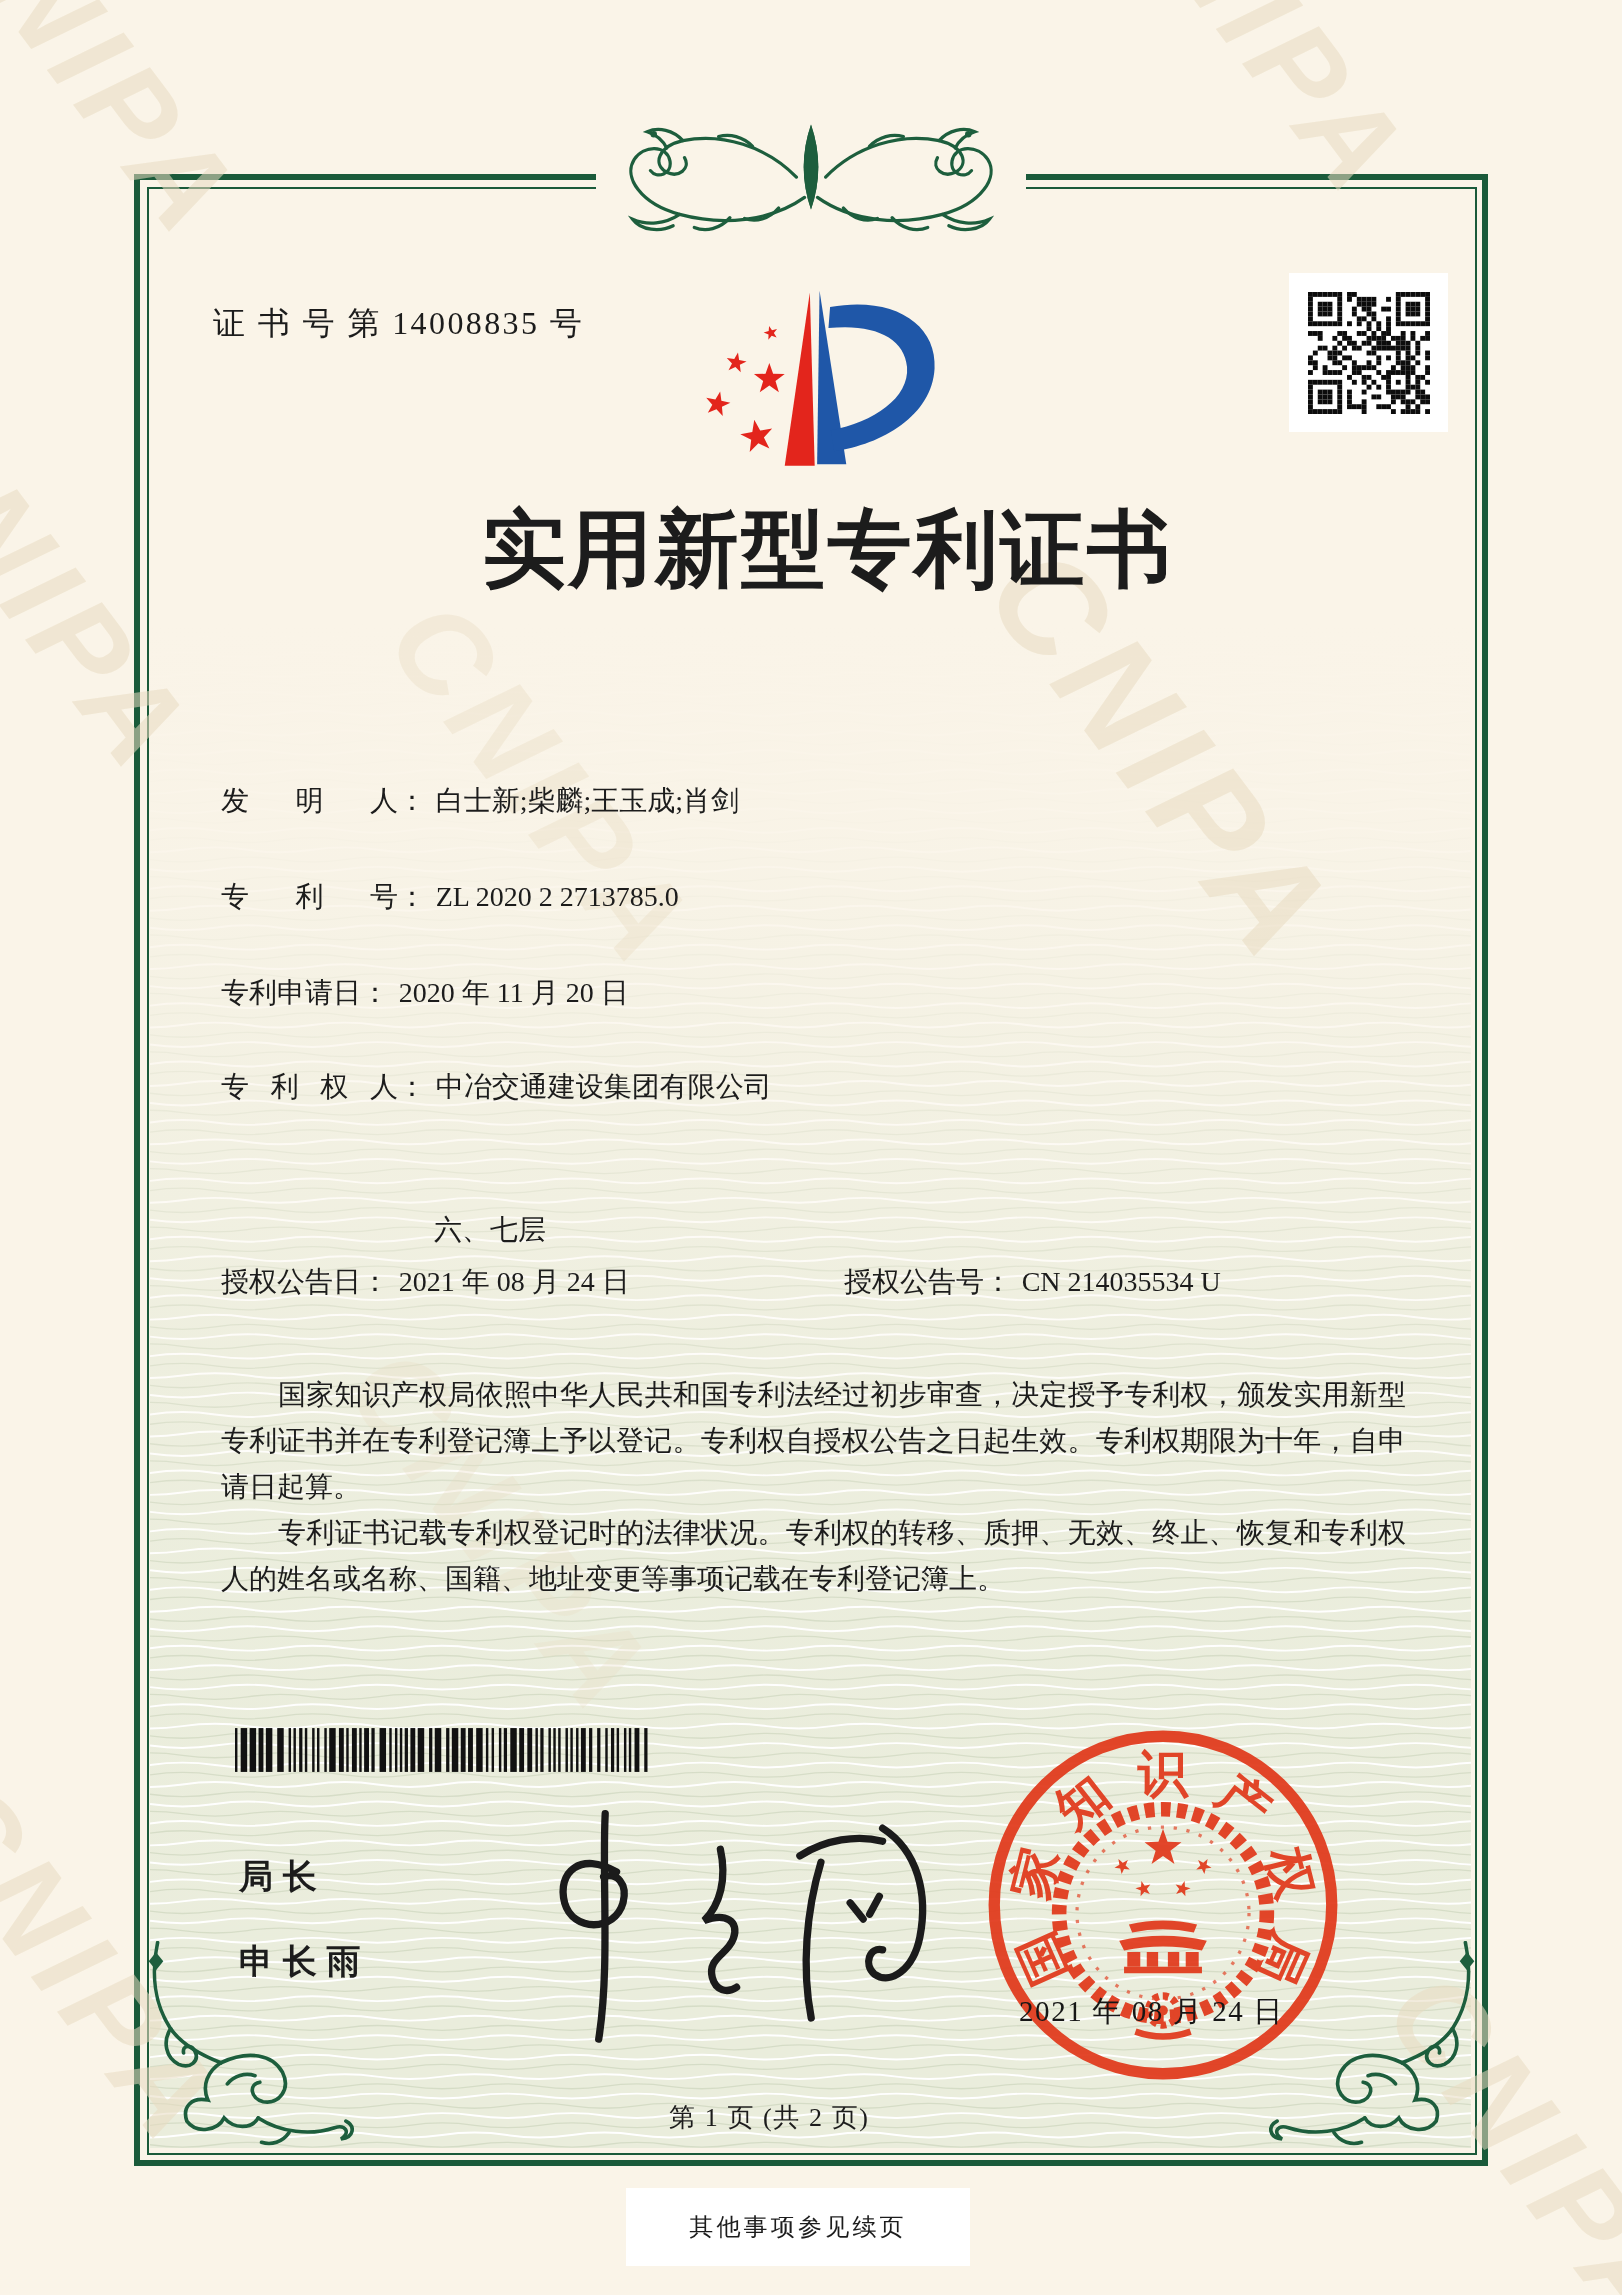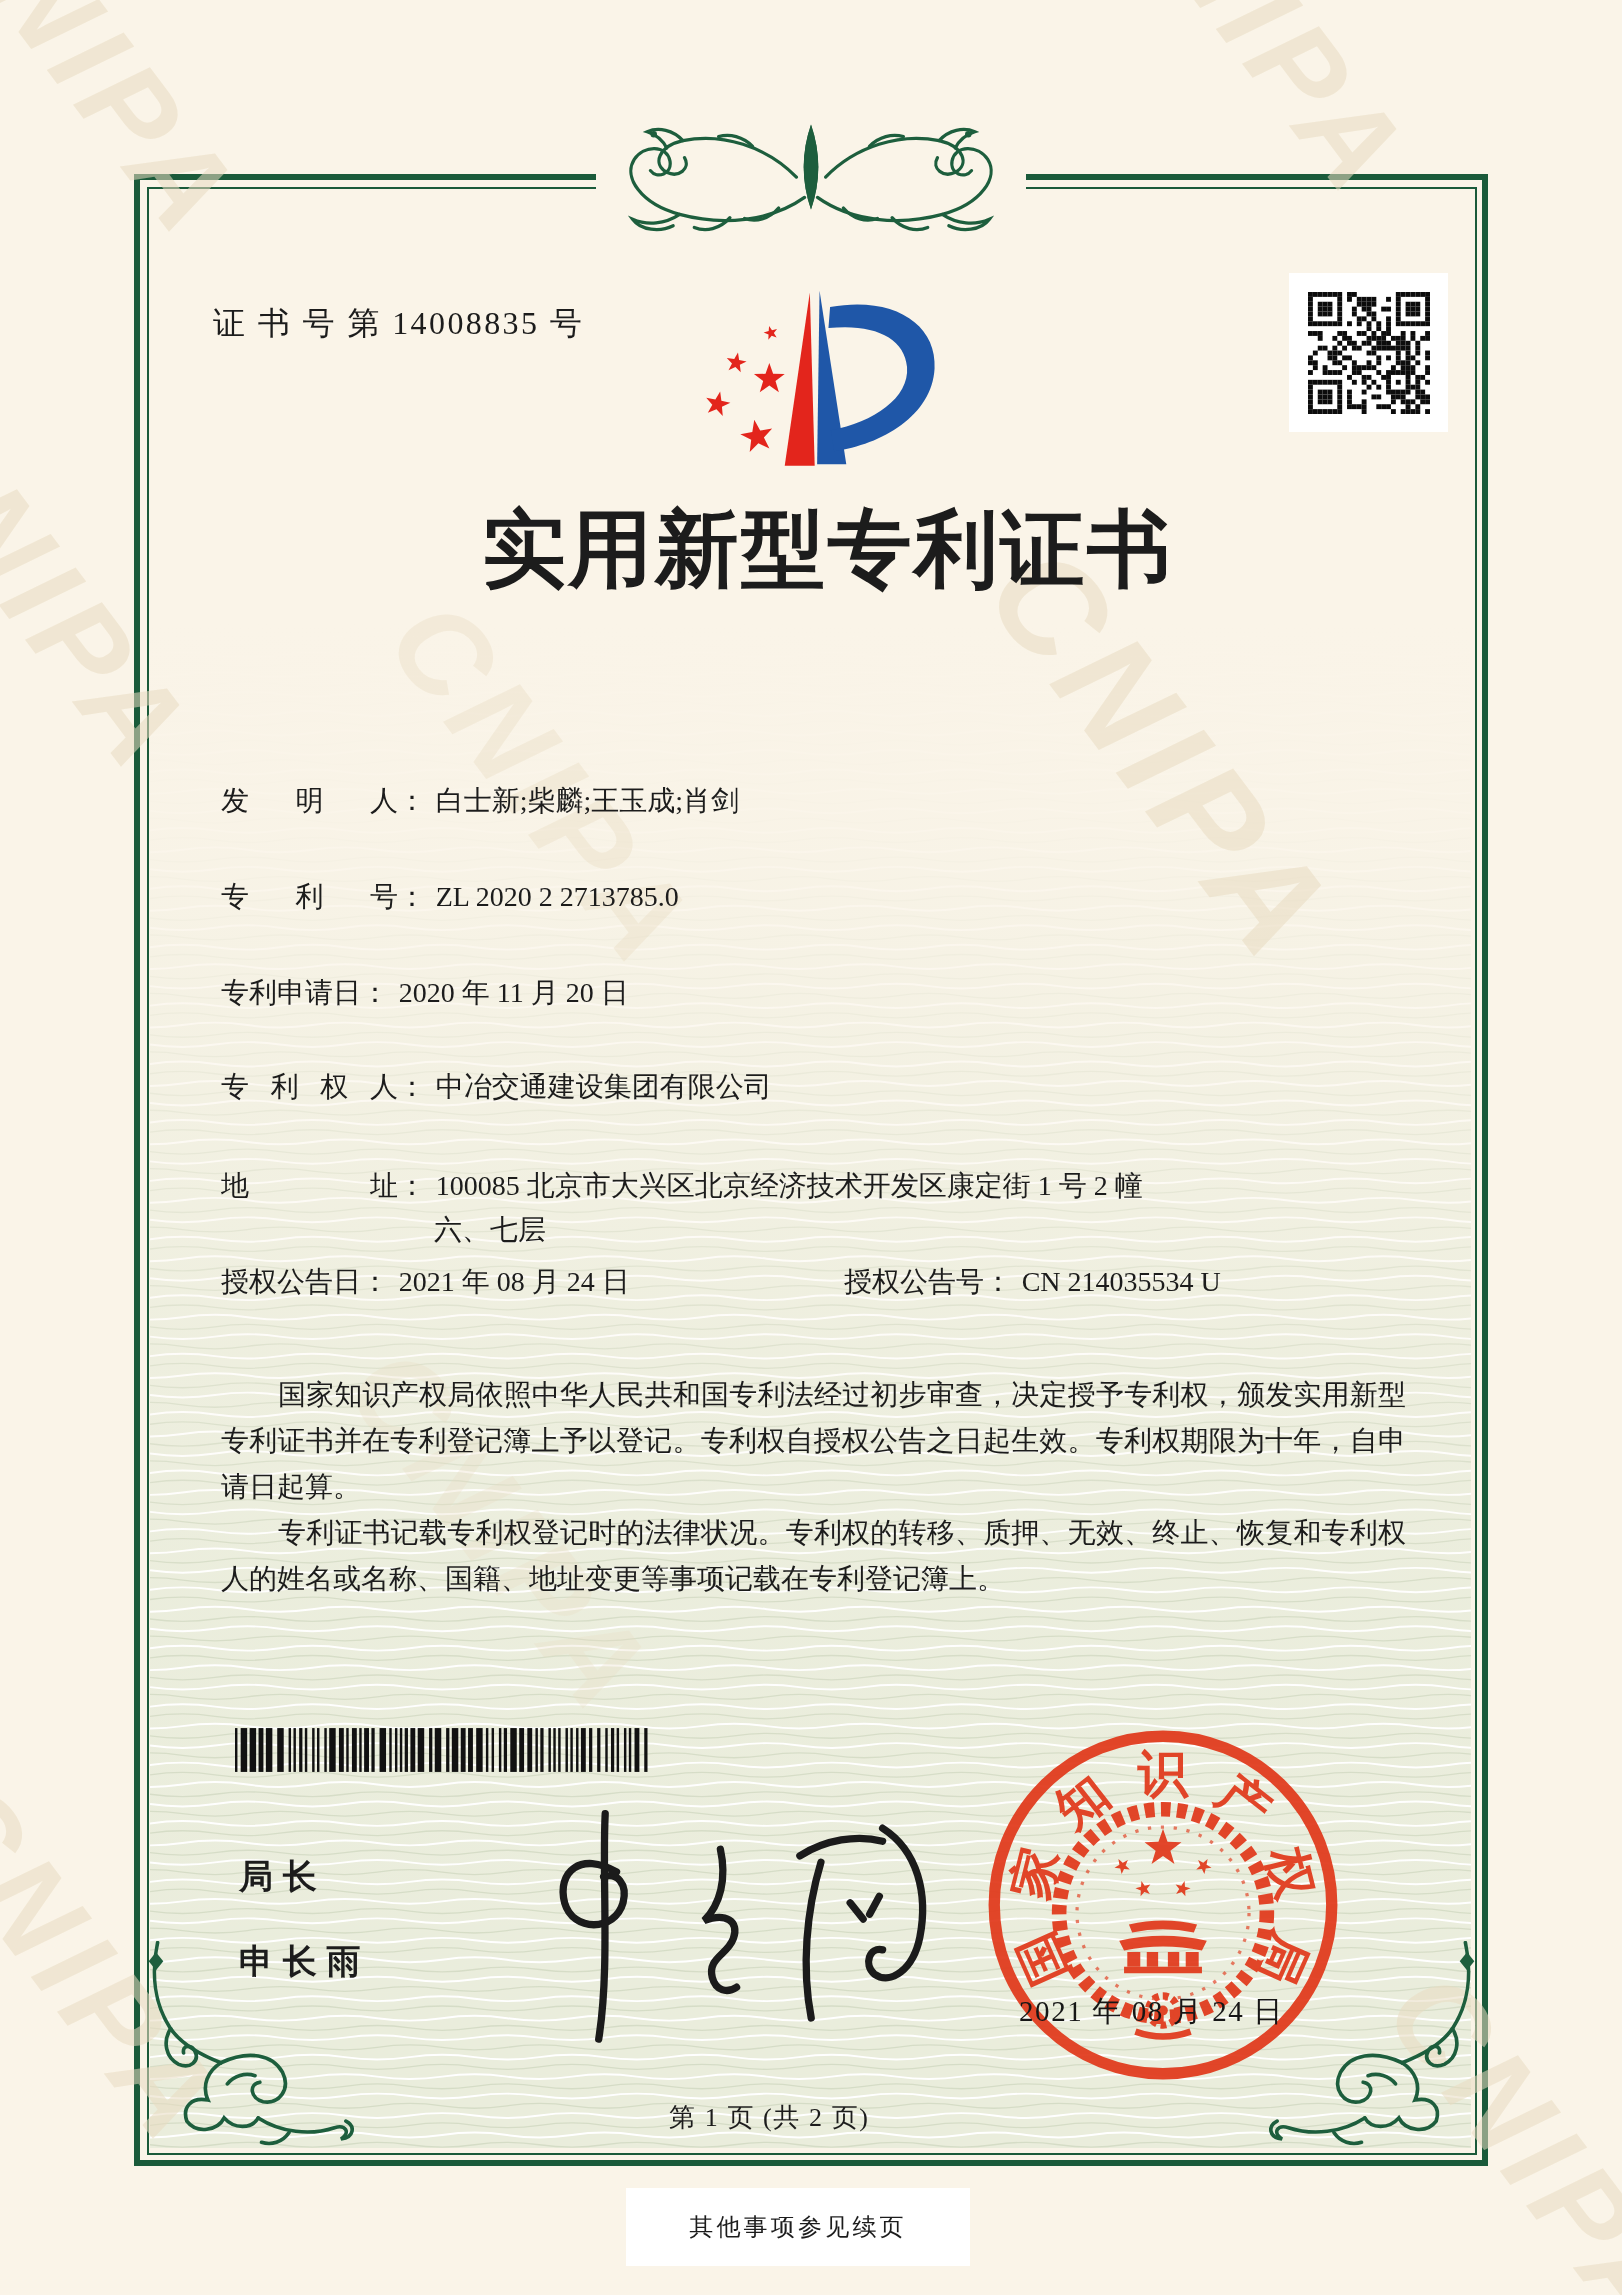--- a/index.html
+++ b/index.html
@@ -639,9 +639,6 @@
   <div class="abs row" style="top:1068px;">
     <span class="jlabel">专利权人</span><span>：</span><span class="val">中冶交通建设集团有限公司</span>
   </div>
-  <div class="abs row" style="top:1167px;">
-    <span class="jlabel">地址</span><span>：</span><span class="val">100085 北京市大兴区北京经济技术开发区康定街 1 号 2 幢</span>
-  </div>
   <div class="abs row" style="left:434px;top:1211px;">
     <span>六、七层</span>
   </div>

